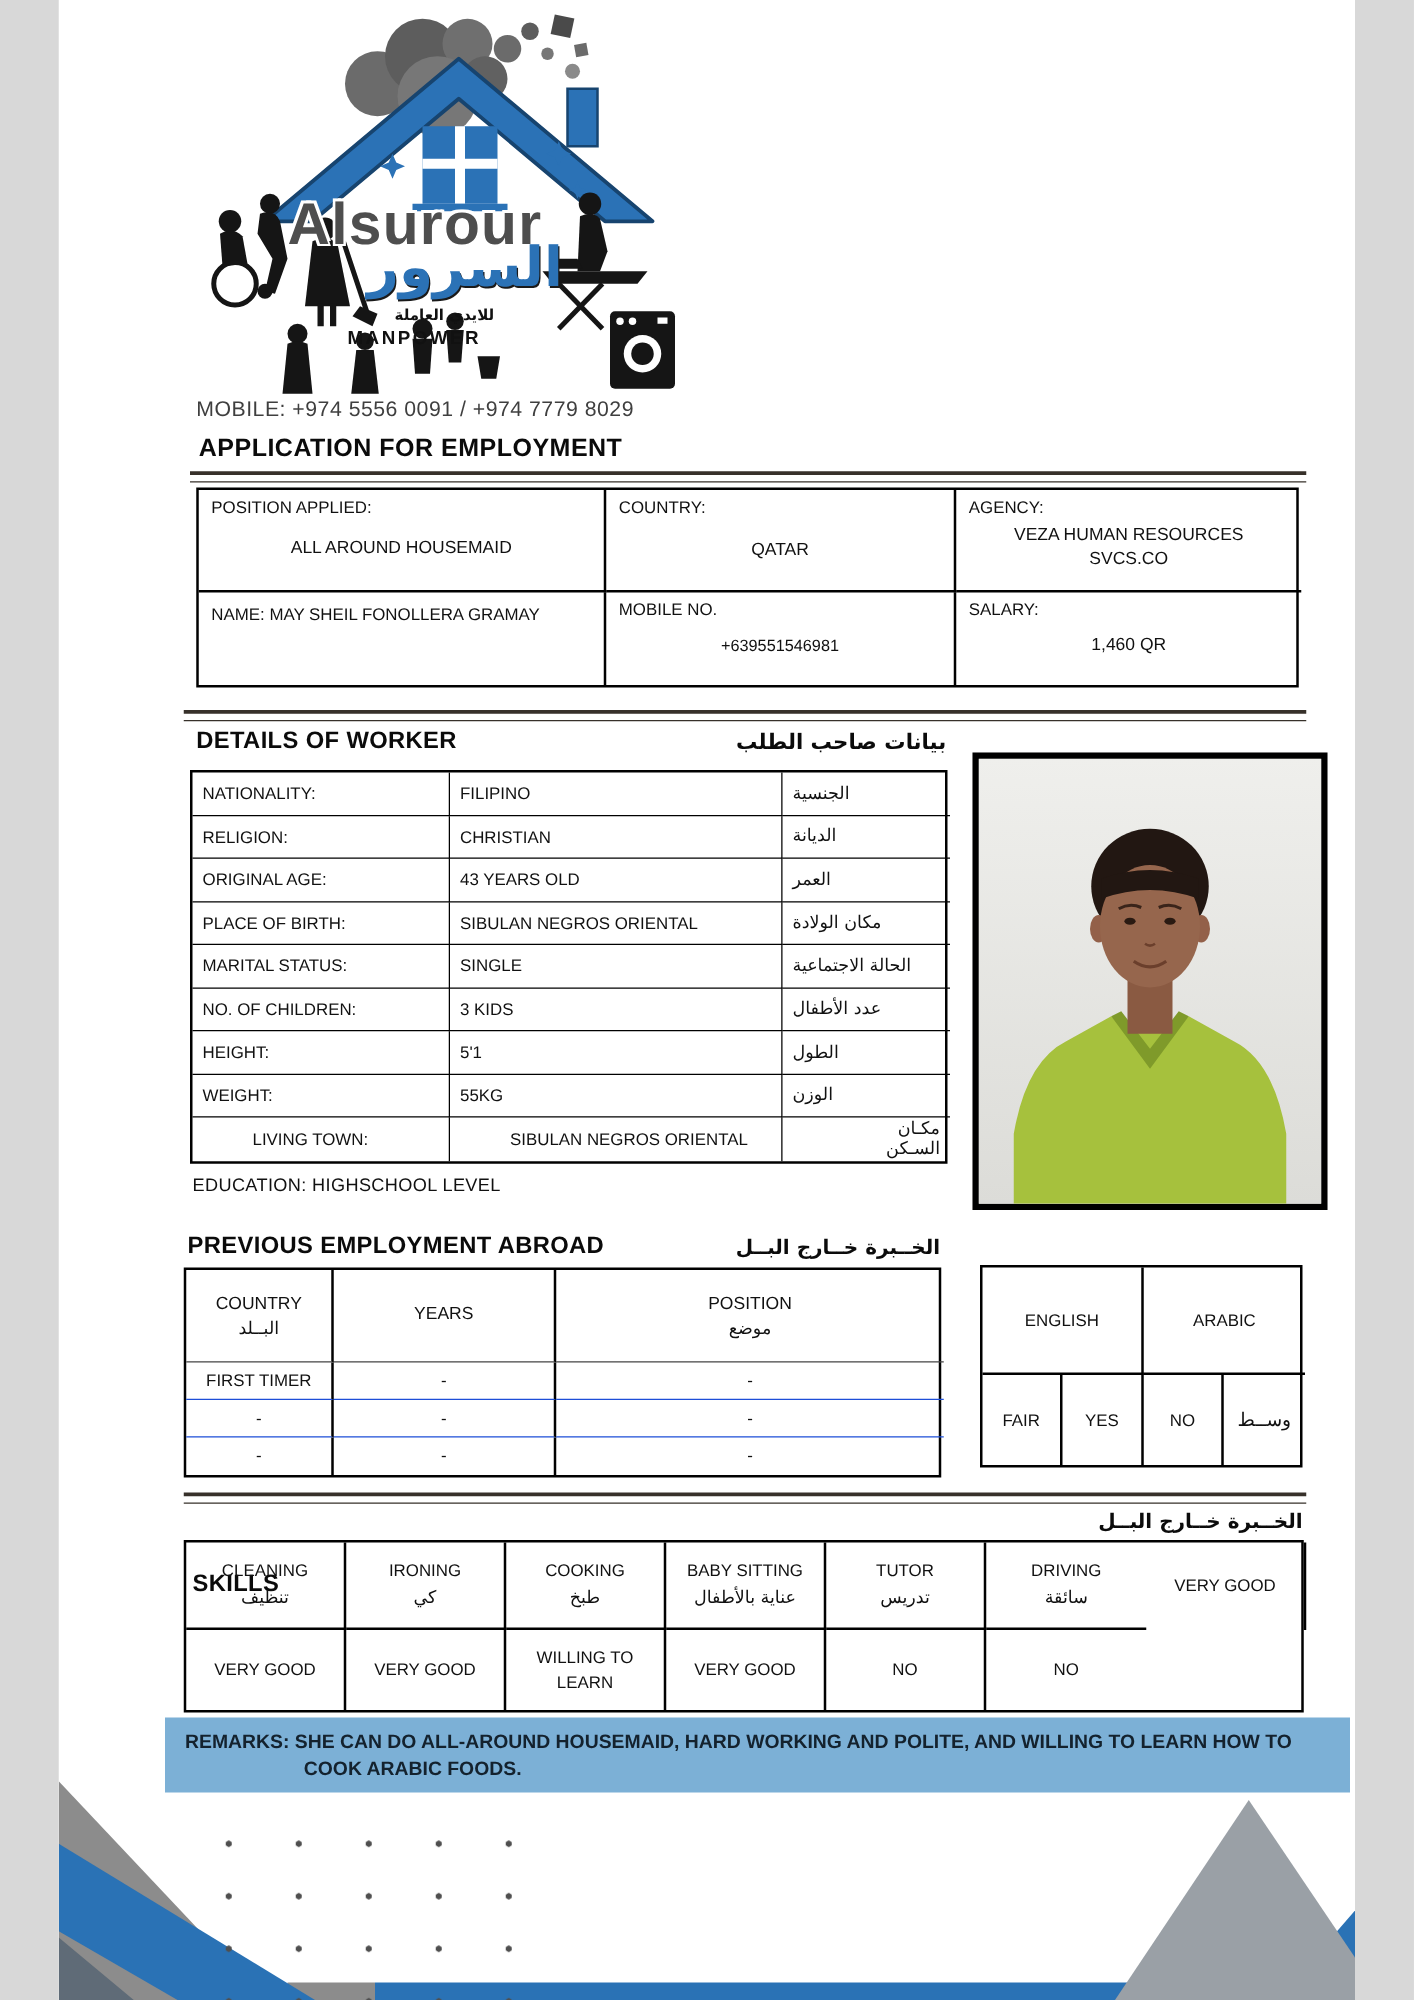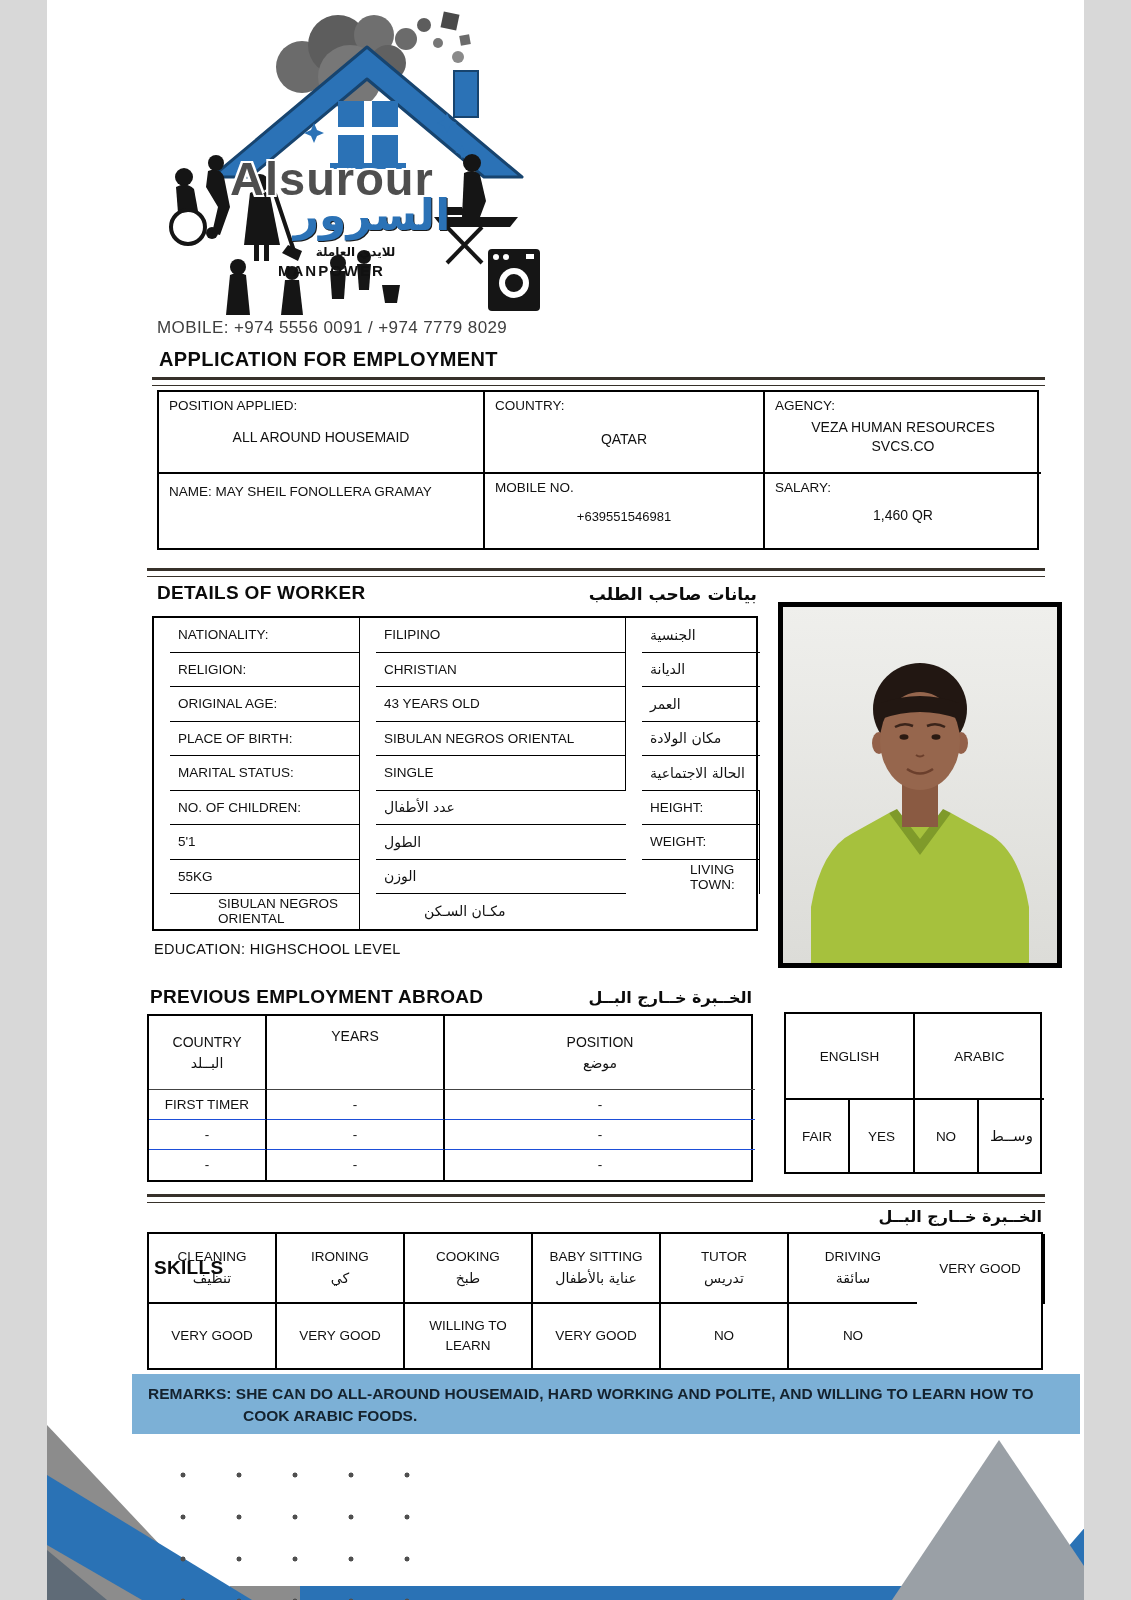--- a/index.html
+++ b/index.html
@@ -44,7 +44,7 @@
   .details-table{left:105px;top:616px;width:606px;display:grid;grid-template-columns:206px 266px 134px;
                  grid-auto-rows:34.5px;border:2px solid #000;box-sizing:border-box;}
   .dt-cell{border-right:1.5px solid #000;border-bottom:1.5px solid #000;box-sizing:border-box;
-           font-size:13.5px;display:flex;align-items:center;padding:0 8px;overflow:hidden;margin-left:16px;}
+           font-size:13.5px;display:flex;align-items:center;padding:0 8px;overflow:hidden;}
   .dt-cell.lc{border-right:none;}
   .dt-cell.lr{border-bottom:none;padding-left:48px;}
   .dt-ar{justify-content:flex-end;font-size:14px;}

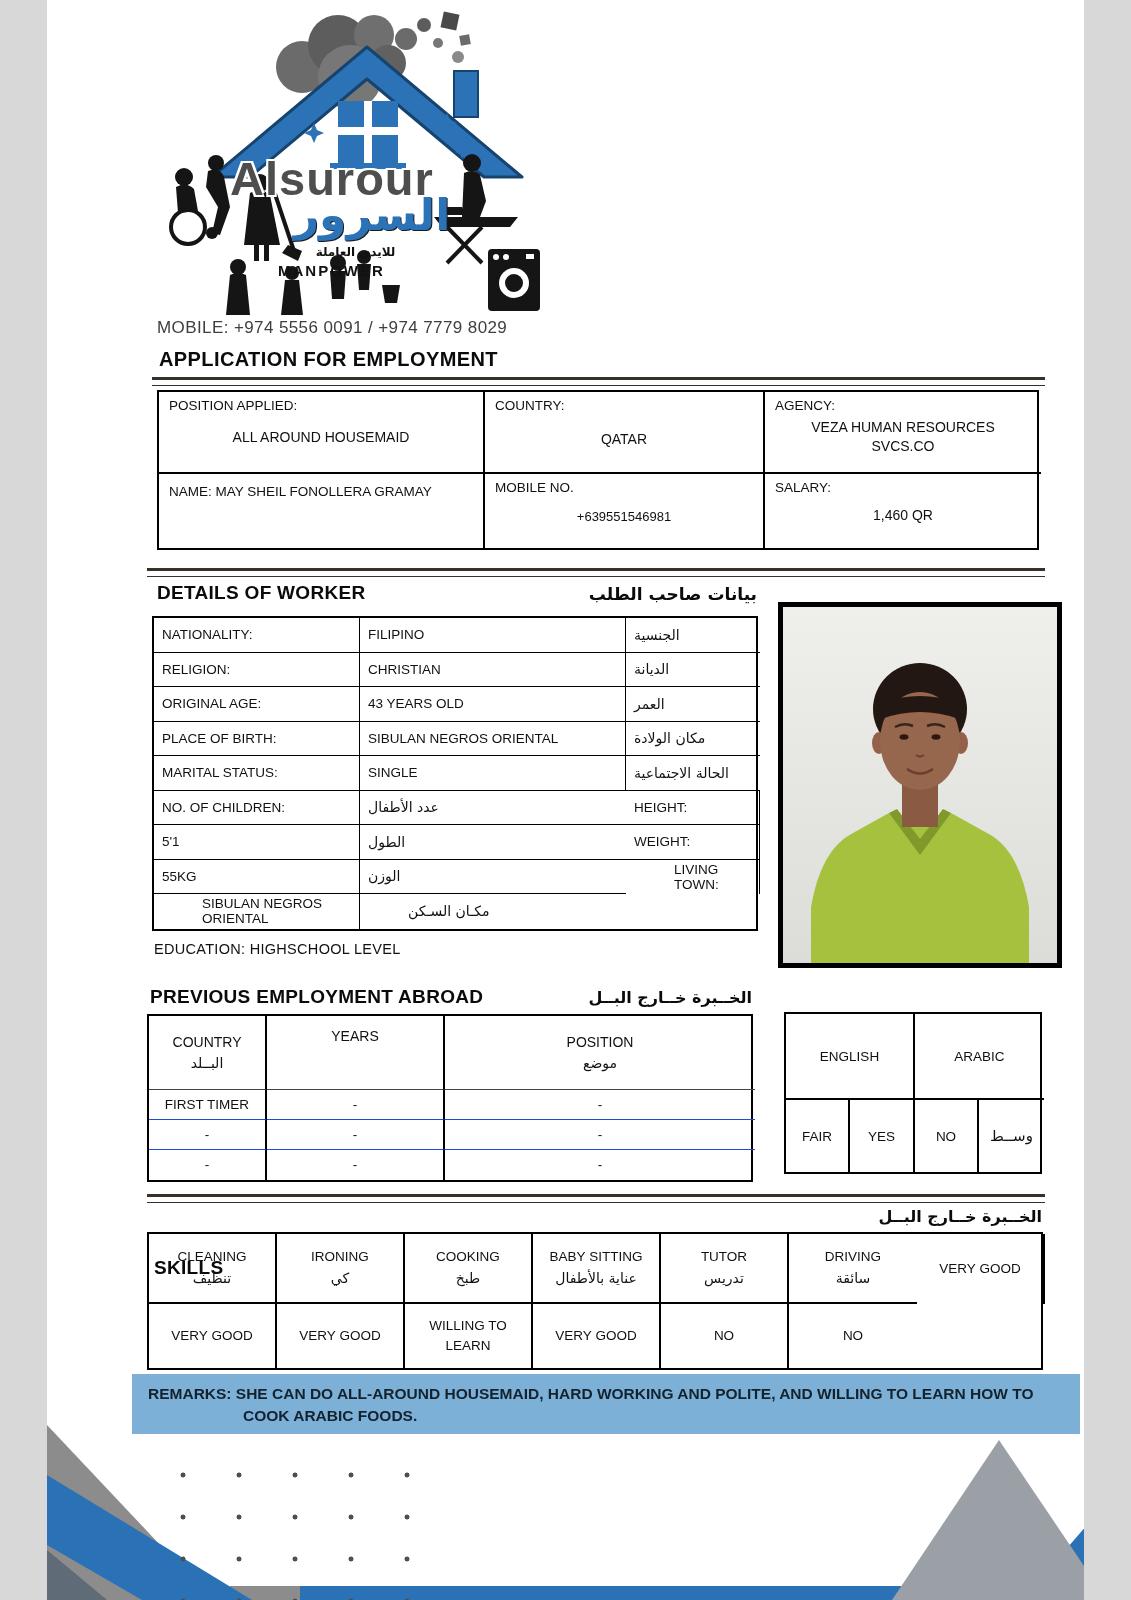--- a/index.html
+++ b/index.html
@@ -239,6 +239,7 @@
     <div class="dt-cell dt-ar ar lc">الحالة الاجتماعية</div>
 
     <div class="dt-cell">NO. OF CHILDREN:</div>
+    <div class="dt-cell">3 KIDS</div>
     <div class="dt-cell dt-ar ar lc">عدد الأطفال</div>
 
     <div class="dt-cell">HEIGHT:</div>

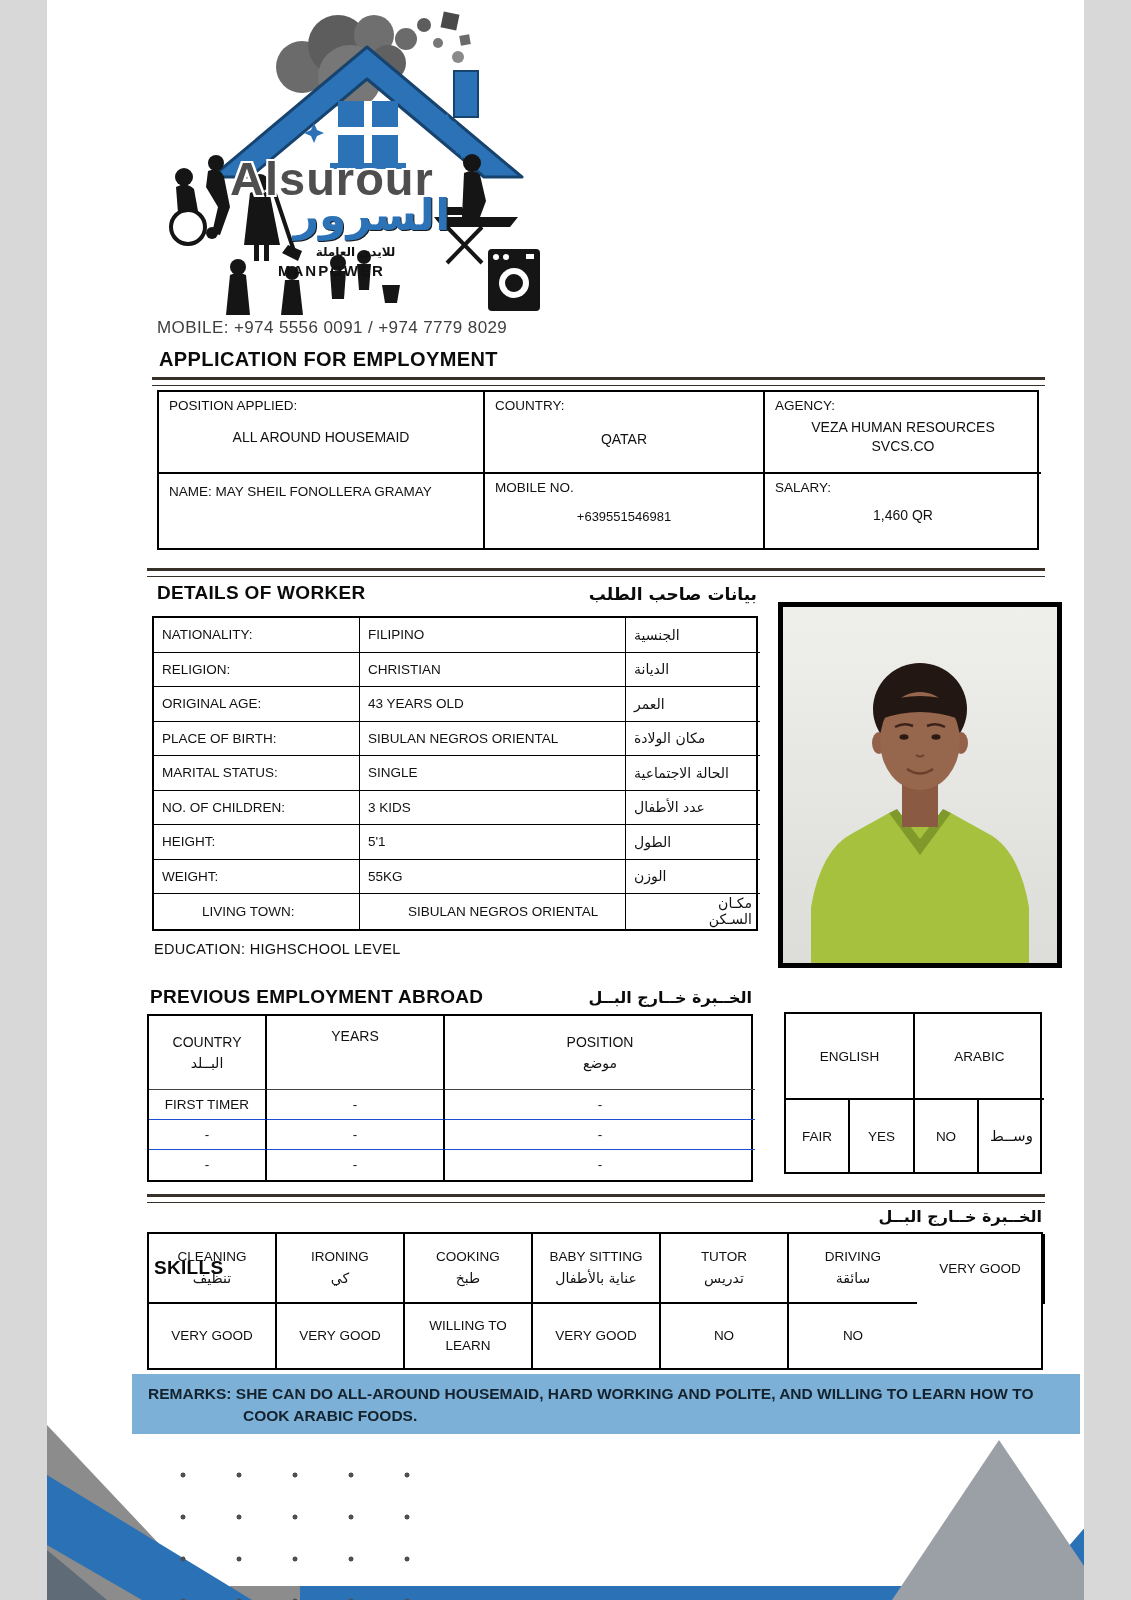--- a/index.html
+++ b/index.html
@@ -295,7 +295,7 @@
       <span>COUNTRY</span>
       <span class="ar">البــلد</span>
     </div>
-    <div class="et-cell hdr" style="justify-content:flex-start;padding-top:10px;">
+    <div class="et-cell hdr" style="justify-content:flex-start;padding-top:24px;">
       <span>YEARS</span>
     </div>
     <div class="et-cell hdr lc">

